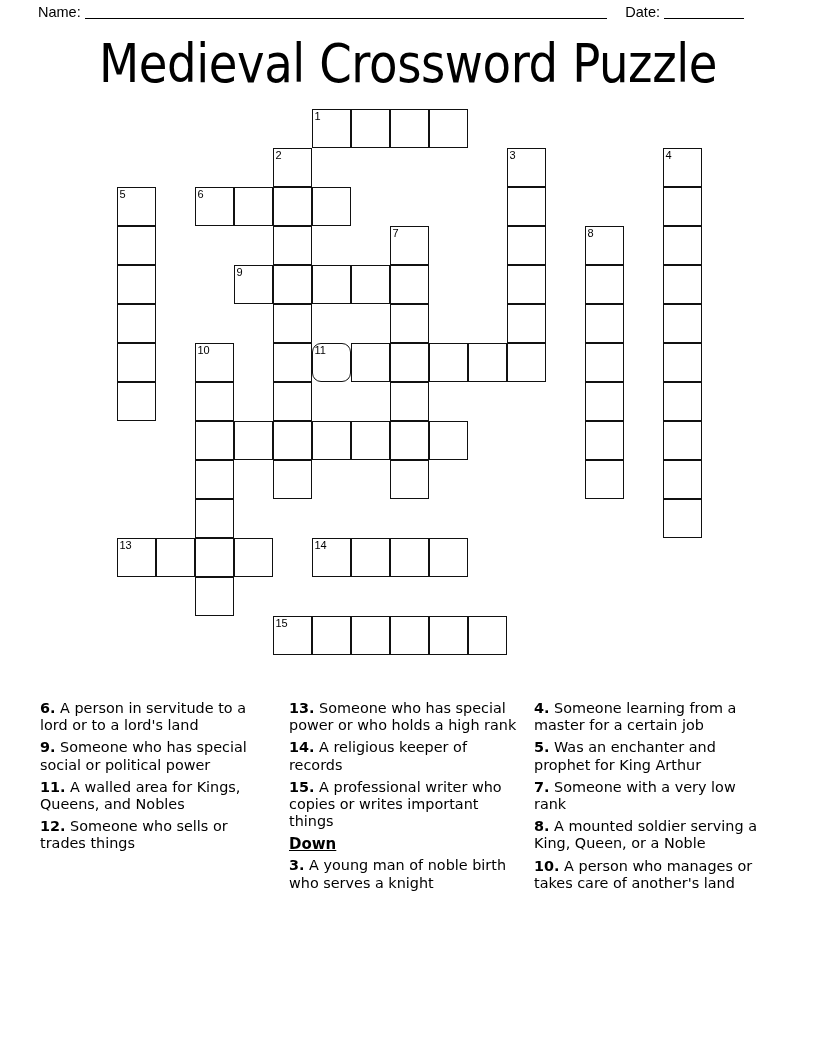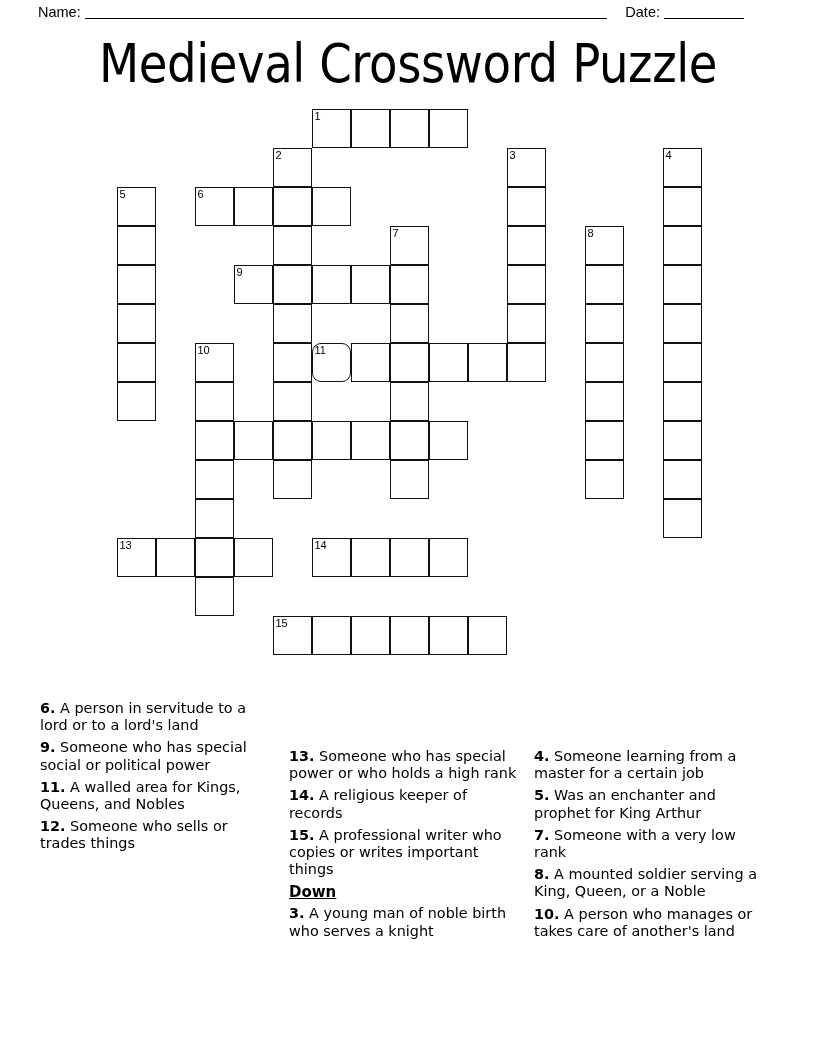--- a/index.html
+++ b/index.html
@@ -87,7 +87,7 @@
     width:245px;
     padding-right:12px;
   }
-  .clue-col + .clue-col { padding-left:4px;margin-top:48px; }
+  .clue-col + .clue-col { padding-left:4px; }
   .clue-heading {
     font-family:"DejaVu Sans", sans-serif;
     font-size:15px;

